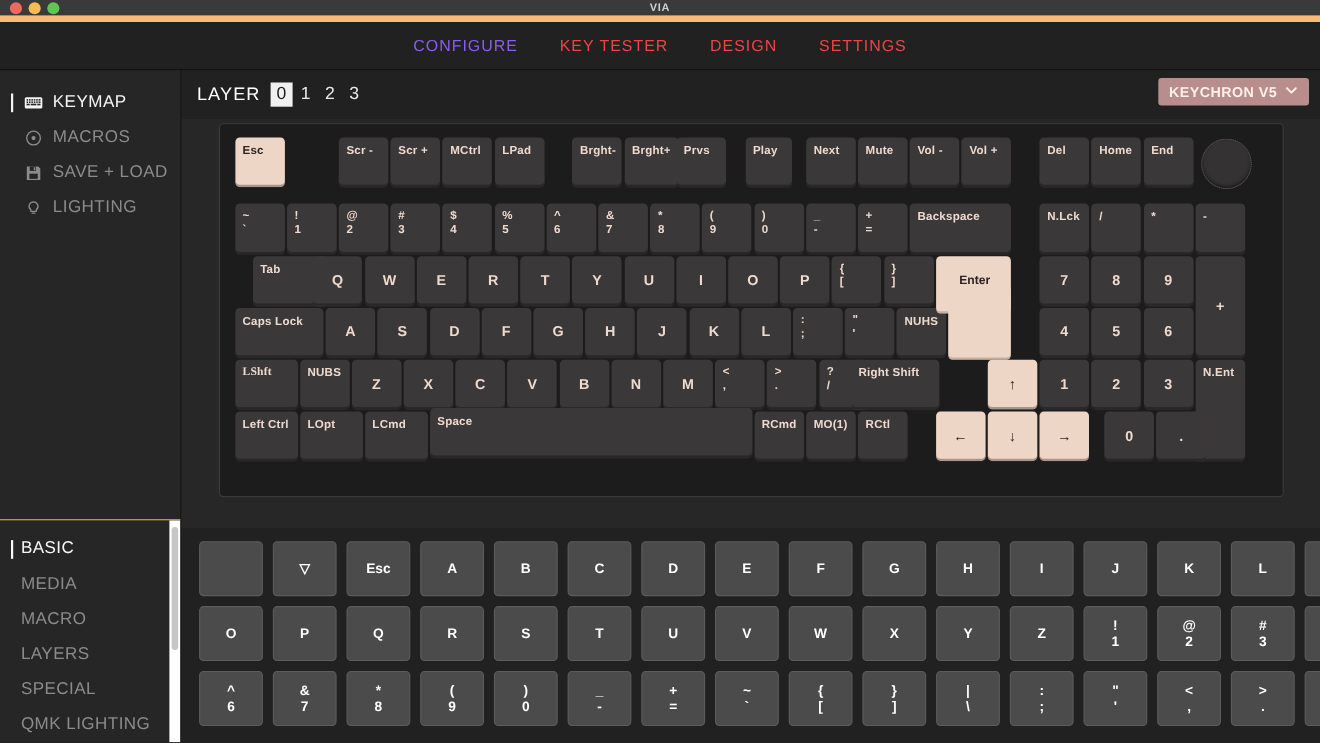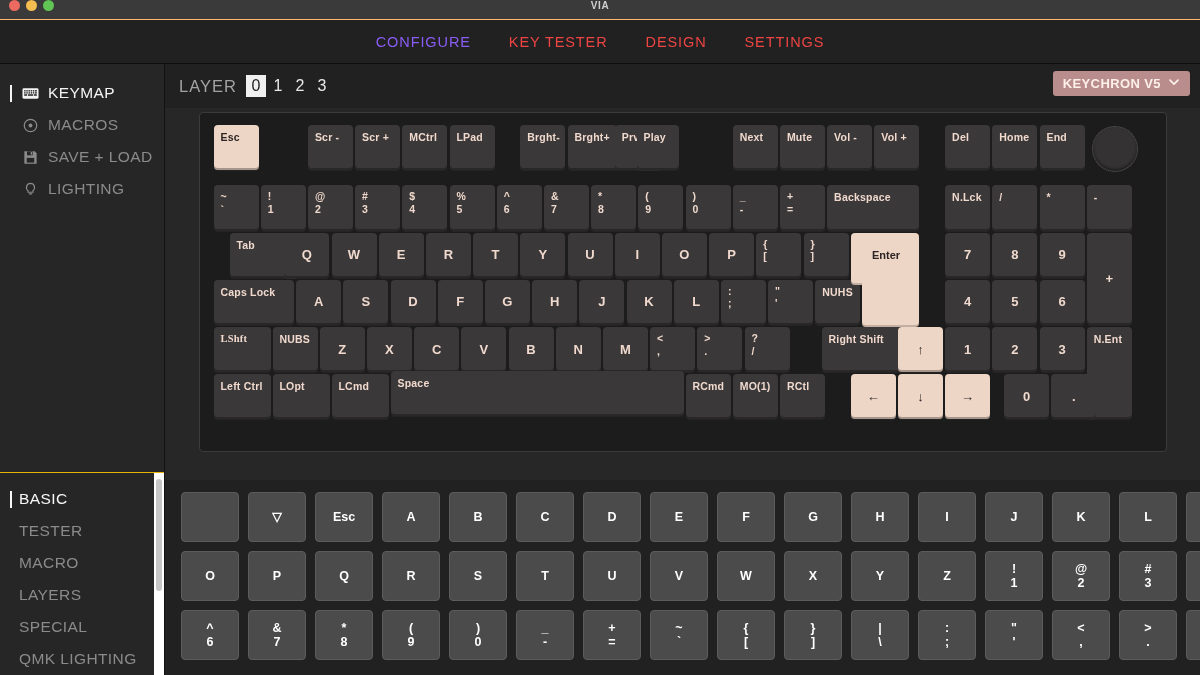--- a/index.html
+++ b/index.html
@@ -12,9 +12,9 @@
   
   #titlebar {
     height: 20px; background: #3a3a3a;
-    display: flex; align-items: flex-start;
+    display: flex; align-items: center;
     position: relative;
-    border-bottom: 1px solid #fdba74;
+    border-bottom: 6px solid #fdba74;
   }
   #traffic { display: flex; gap: 6px; padding-left: 9px; }
   .tl { width: 11px; height: 11px; border-radius: 50%; }

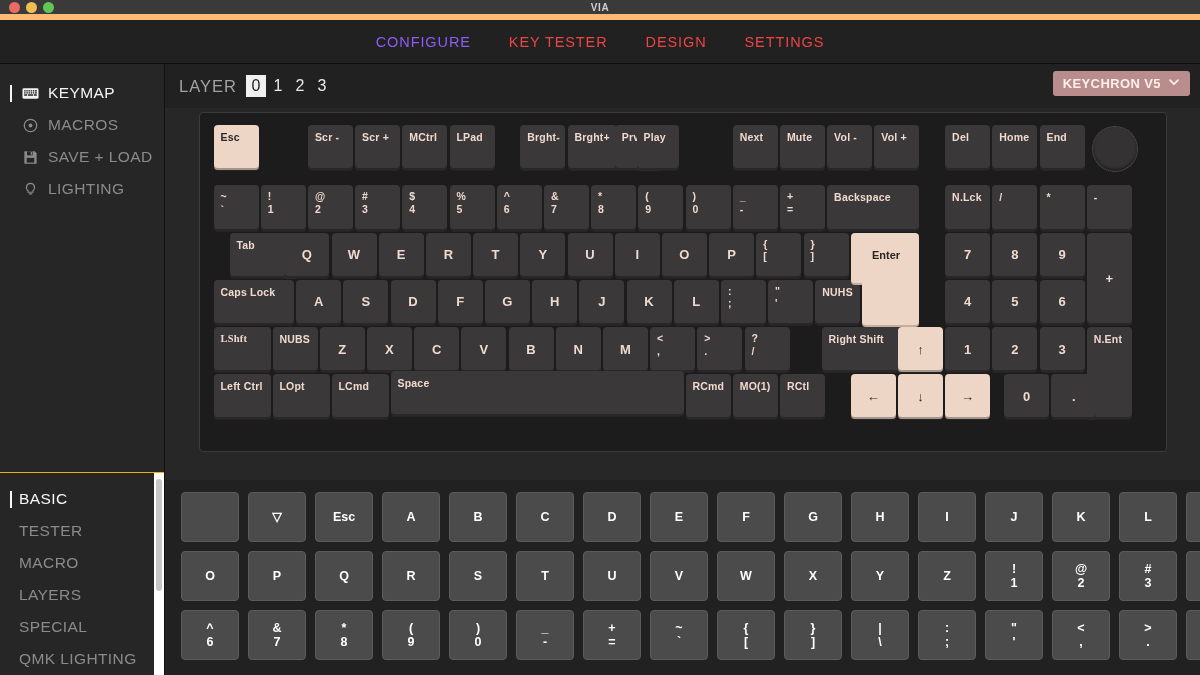--- a/index.html
+++ b/index.html
@@ -89,7 +89,7 @@
     padding-left: 14px; position: relative; flex: none;
   }
   #layer-label {
-    font-size: 16.5px; color: #a3a3a3; letter-spacing: 1px; margin-right: 9px;
+    font-size: 16.5px; color: #ffffff; letter-spacing: 1px; margin-right: 9px;
   }
   .layer-num {
     width: 20px; height: 22px; display: flex; align-items: center;

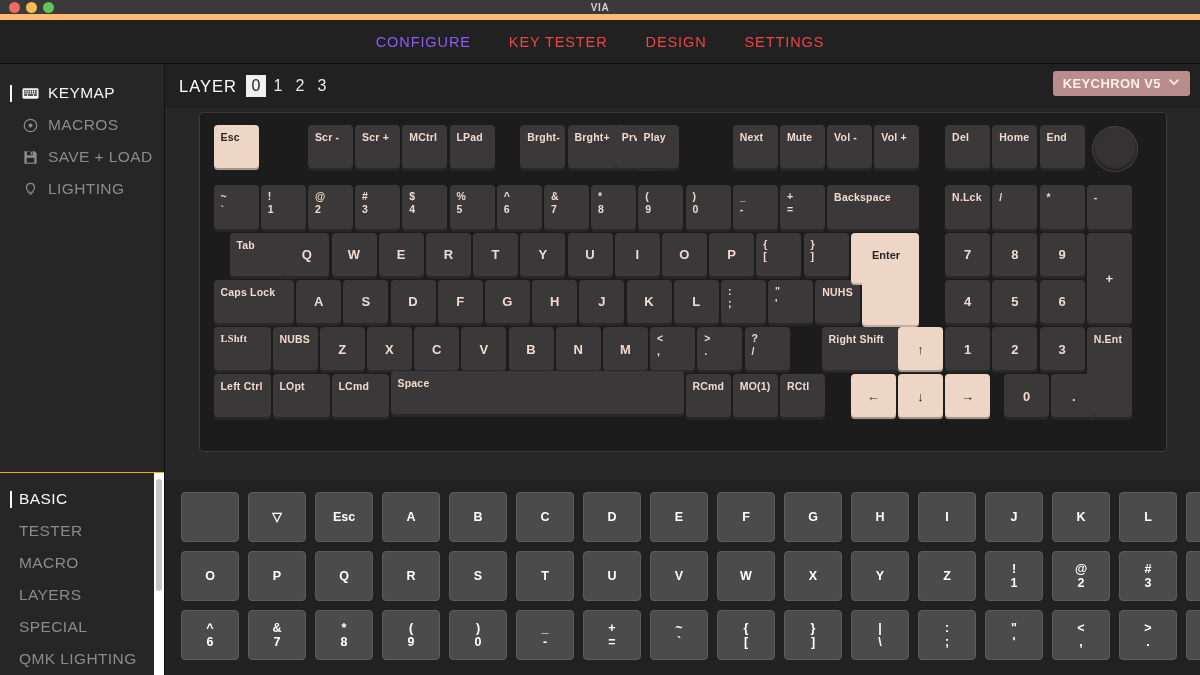--- a/index.html
+++ b/index.html
@@ -331,7 +331,7 @@
           <div class="key" style="left: 415.2px; top: 12px; width: 45.2px; height: 45.2px;">
             <span class="legend">Prvs</span>
           </div>
-          <div class="key" style="left: 437px; top: 12px; width: 42px; height: 45.2px;">
+          <div class="key" style="left: 478px; top: 12px; width: 42px; height: 45.2px;">
             <span class="legend">Play</span>
           </div>
           <div class="key" style="left: 533.2px; top: 12px; width: 45.2px; height: 45.2px;">

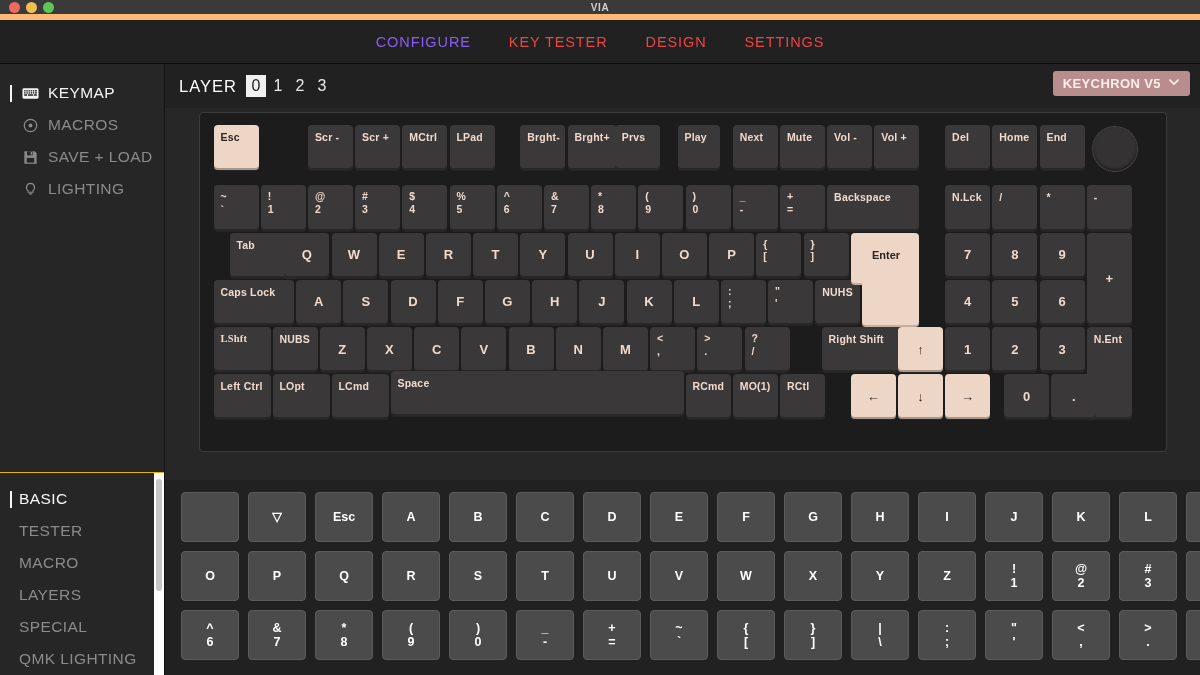--- a/index.html
+++ b/index.html
@@ -564,7 +564,7 @@
             <span class="legend">?
 /</span>
           </div>
-          <div class="key" style="left: 622px; top: 214.016px; width: 80.6px; height: 45.2px;">
+          <div class="key" style="left: 574px; top: 214.016px; width: 80.6px; height: 45.2px;">
             <span class="legend">Right Shift</span>
           </div>
           <div class="key sel center" style="left: 698.4px; top: 214.016px; width: 45.2px; height: 45.2px;">

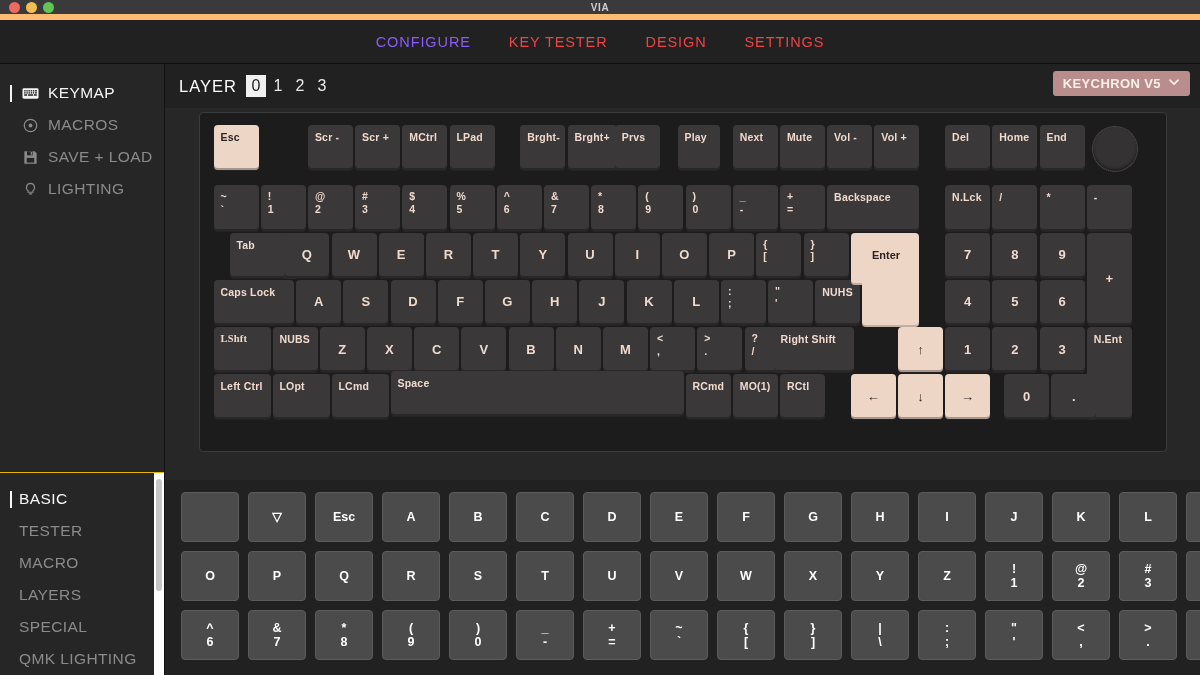--- a/index.html
+++ b/index.html
@@ -262,7 +262,7 @@
       </div>
       <div class="cat-item">
         <span class="side-bar-mark"></span>
-        <span>TESTER</span>
+        <span>MEDIA</span>
       </div>
       <div class="cat-item">
         <span class="side-bar-mark"></span>

